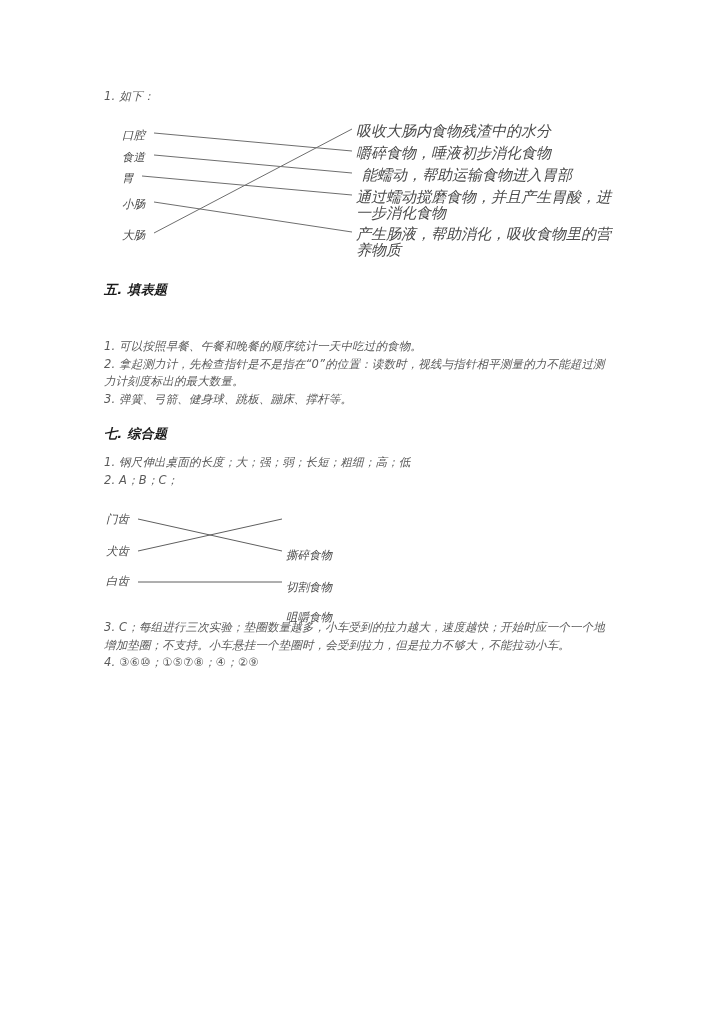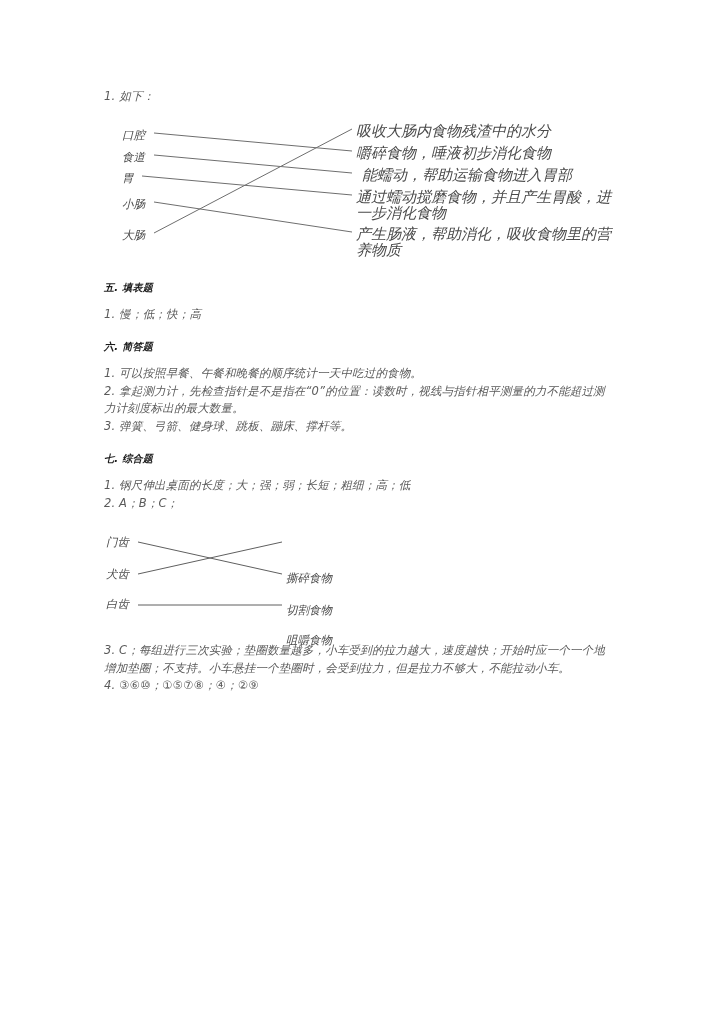--- a/index.html
+++ b/index.html
@@ -45,7 +45,7 @@
     letter-spacing: 0.15px;
   }
   .heading {
-    font-size: 10px;
+    font-size: 13px;
     font-weight: bold;
     color: #1b1b1b;
     letter-spacing: 0.3px;

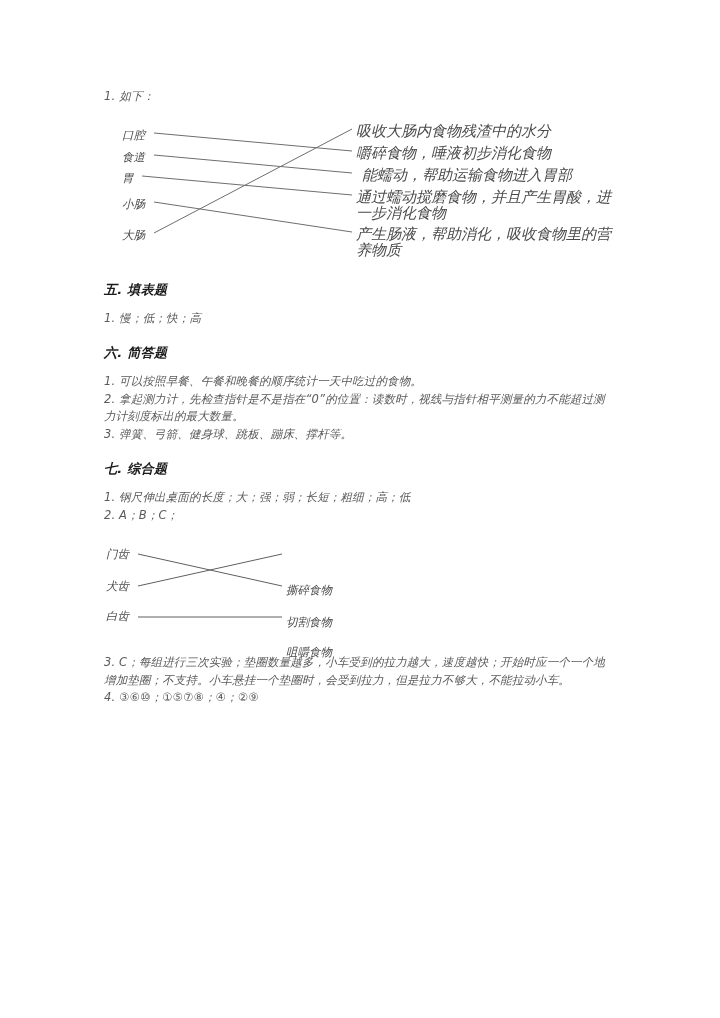--- a/index.html
+++ b/index.html
@@ -144,7 +144,6 @@
 
     <div class="heading">五. 填表题</div>
     <div class="spacer-sm"></div>
-    <div class="line">1. 慢；低；快；高</div>
 
     <div class="spacer-md"></div>
 

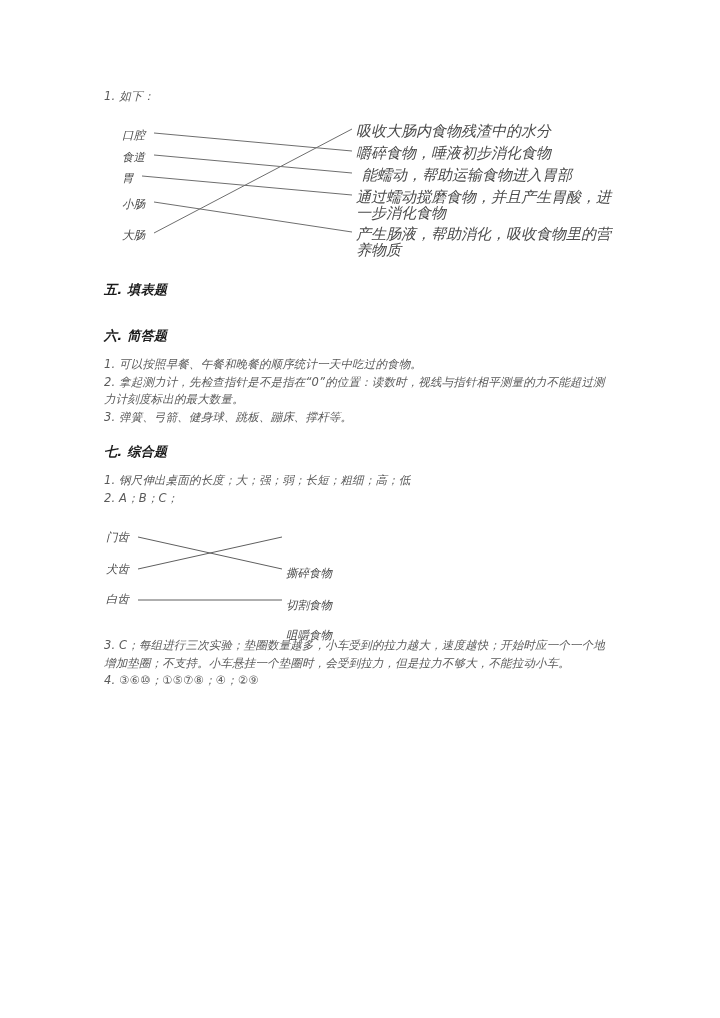--- a/index.html
+++ b/index.html
@@ -147,7 +147,6 @@
 
     <div class="spacer-md"></div>
 
-    <div class="heading">六. 简答题</div>
     <div class="spacer-sm"></div>
     <div class="para">1. 可以按照早餐、午餐和晚餐的顺序统计一天中吃过的食物。</div>
     <div class="para">2. 拿起测力计，先检查指针是不是指在“0”的位置：读数时，视线与指针相平测量的力不能超过测力计刻度标出的最大数量。</div>

